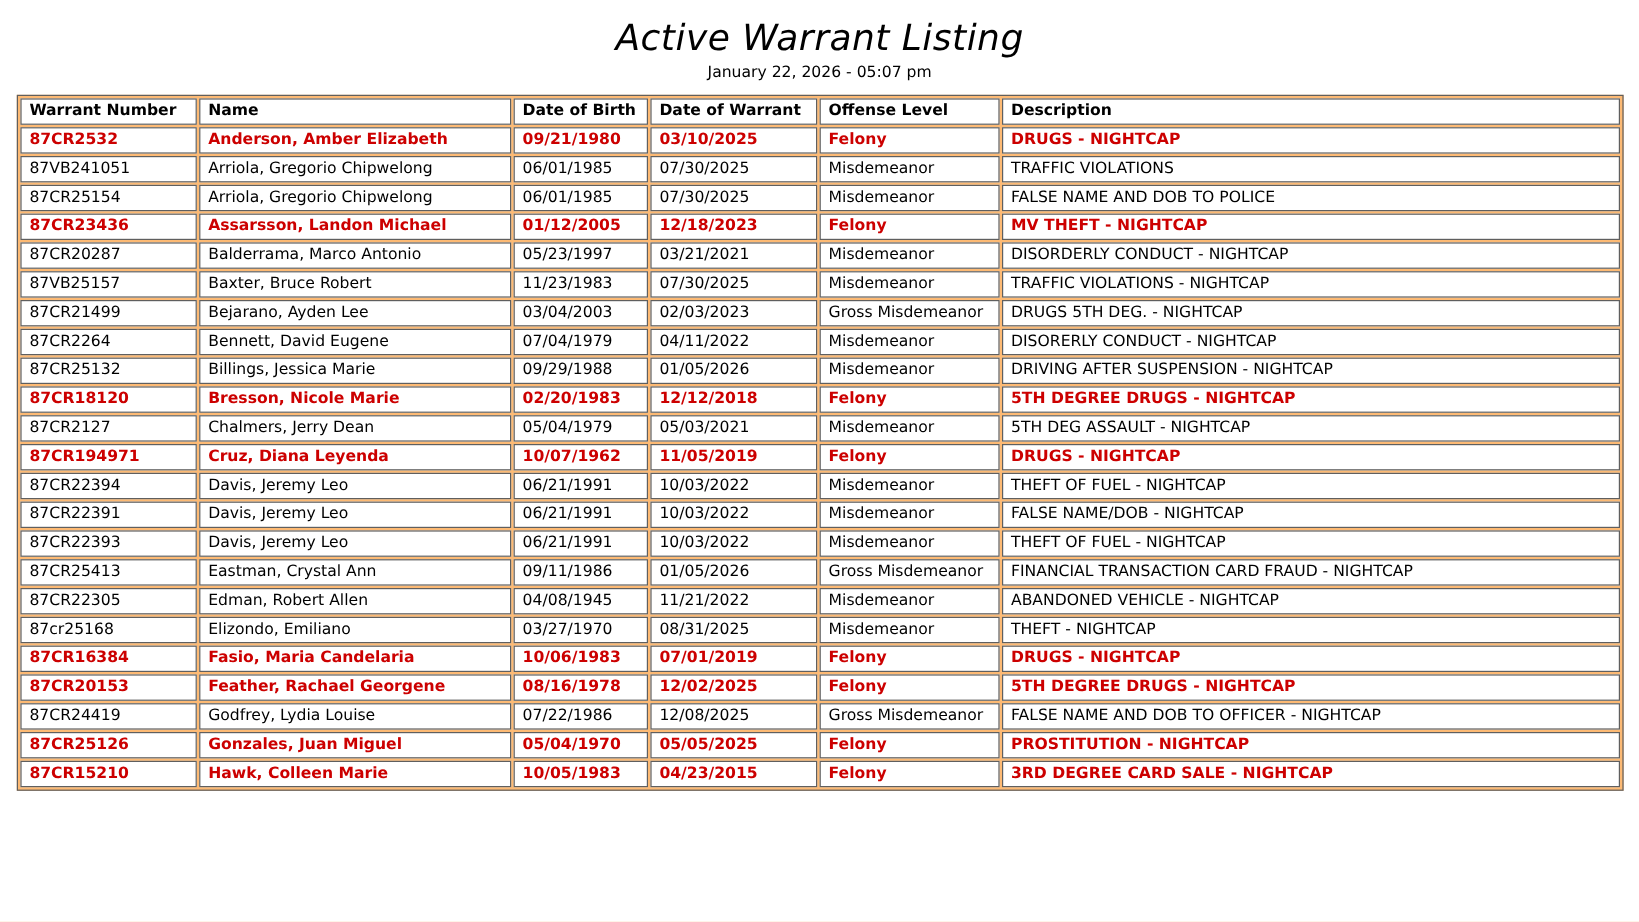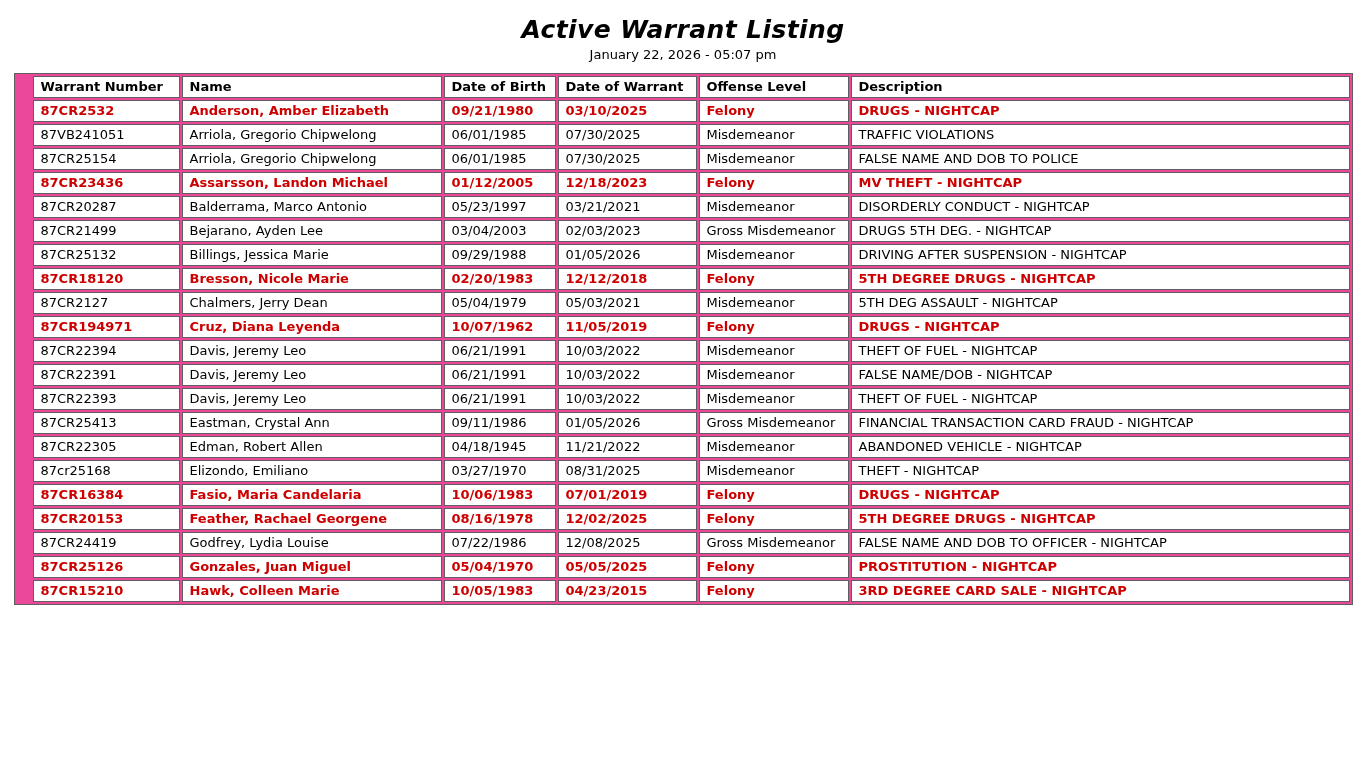--- a/index.html
+++ b/index.html
@@ -15,8 +15,8 @@
   }
   .title {
     text-align: center;
-    font-size: 25px;
-    font-weight: bold;
+    font-size: 30px;
+    font-weight: normal;
     font-style: italic;
     margin: 15px 0 3px 0;
     letter-spacing: 0.4px;

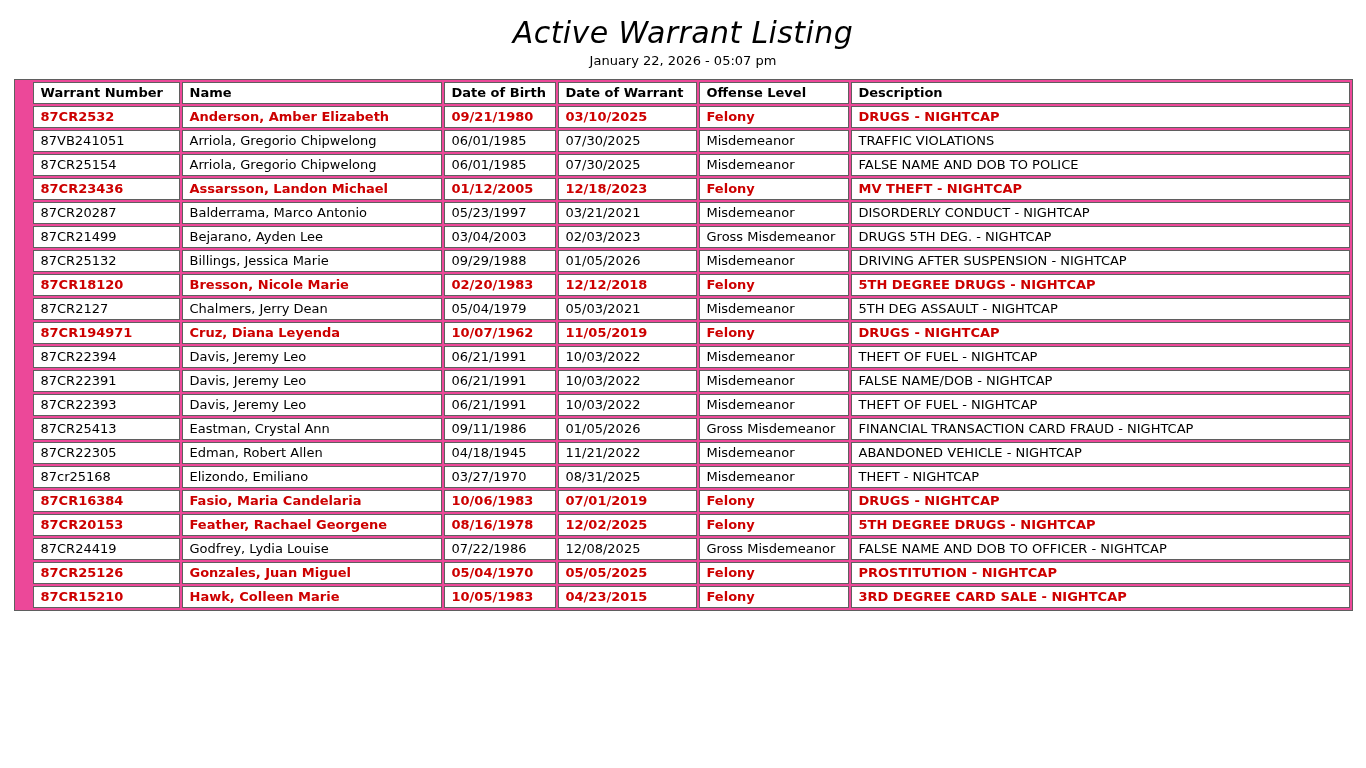--- a/index.html
+++ b/index.html
@@ -32,9 +32,8 @@
     border-collapse: separate;
     border-spacing: 2px;
     border: 1px solid #5f5f5f;
-    background: #ec4899;
+    background: #fdba74;
     table-layout: fixed;
-    padding-left: 16px;
   }
   table.warrants th, table.warrants td {
     border: 1px solid #5f5f5f;

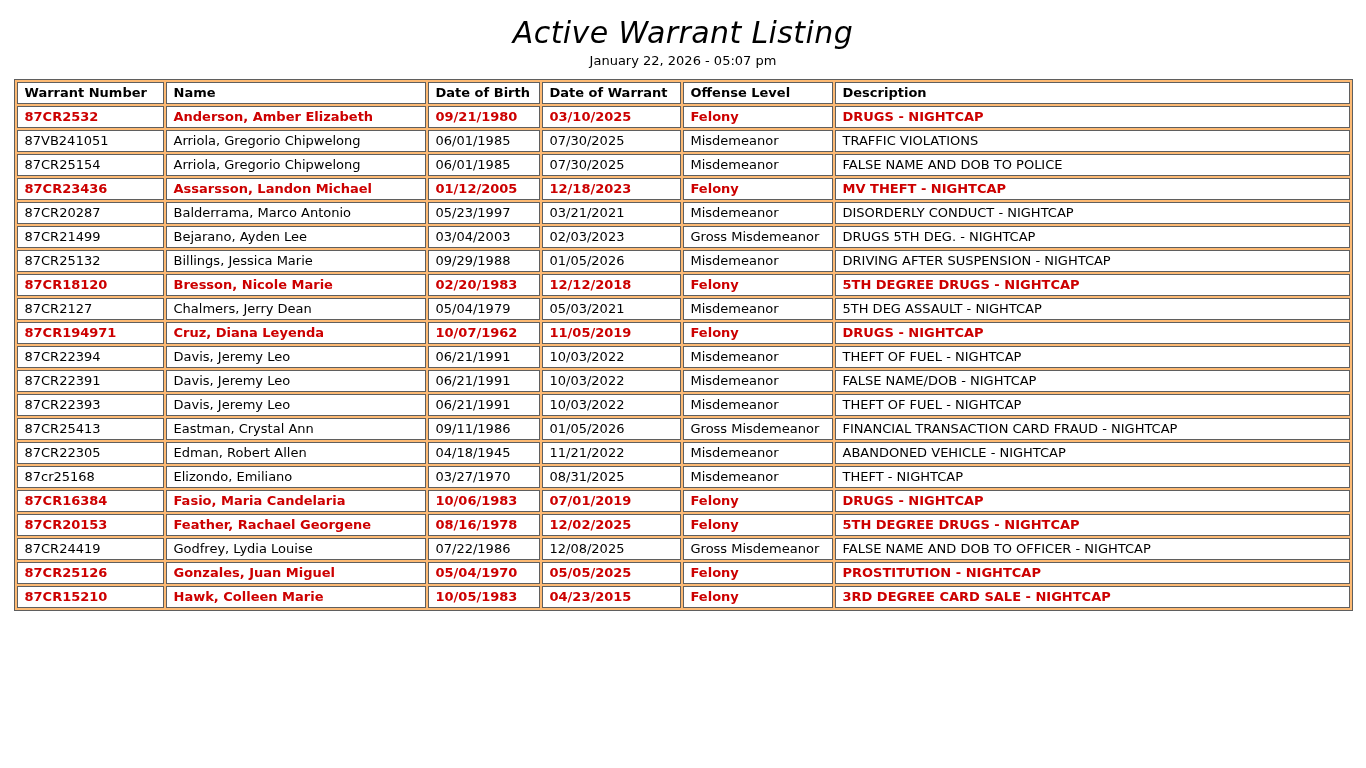--- a/index.html
+++ b/index.html
@@ -127,6 +127,14 @@
     <td>DISORDERLY CONDUCT - NIGHTCAP</td>
   </tr>
 
+  <tr>
+    <td>87VB25157</td>
+    <td>Baxter, Bruce Robert</td>
+    <td>11/23/1983</td>
+    <td>07/30/2025</td>
+    <td>Misdemeanor</td>
+    <td>TRAFFIC VIOLATIONS - NIGHTCAP</td>
+  </tr>
 
   <tr>
     <td>87CR21499</td>

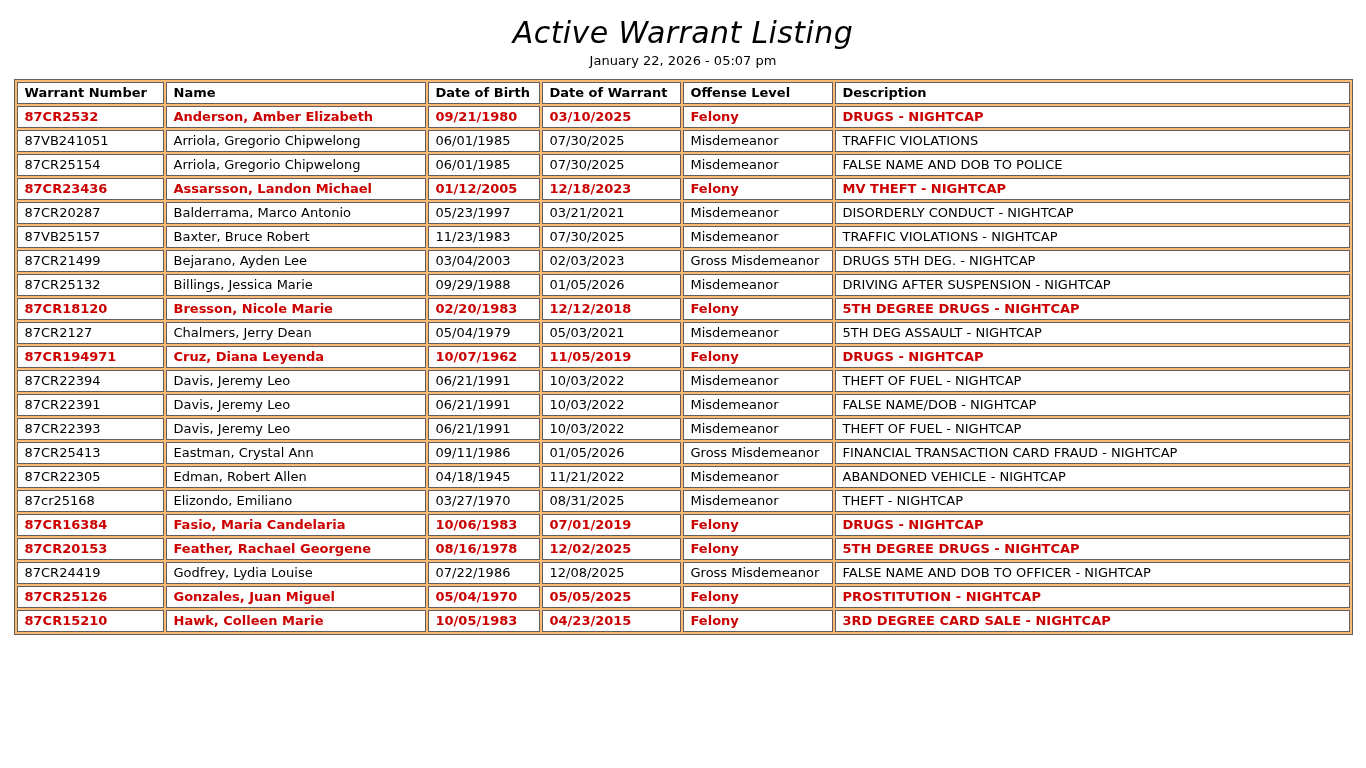--- a/index.html
+++ b/index.html
@@ -145,6 +145,14 @@
     <td>DRUGS 5TH DEG. - NIGHTCAP</td>
   </tr>
 
+  <tr>
+    <td>87CR2264</td>
+    <td>Bennett, David Eugene</td>
+    <td>07/04/1979</td>
+    <td>04/11/2022</td>
+    <td>Misdemeanor</td>
+    <td>DISORERLY CONDUCT - NIGHTCAP</td>
+  </tr>
 
   <tr>
     <td>87CR25132</td>

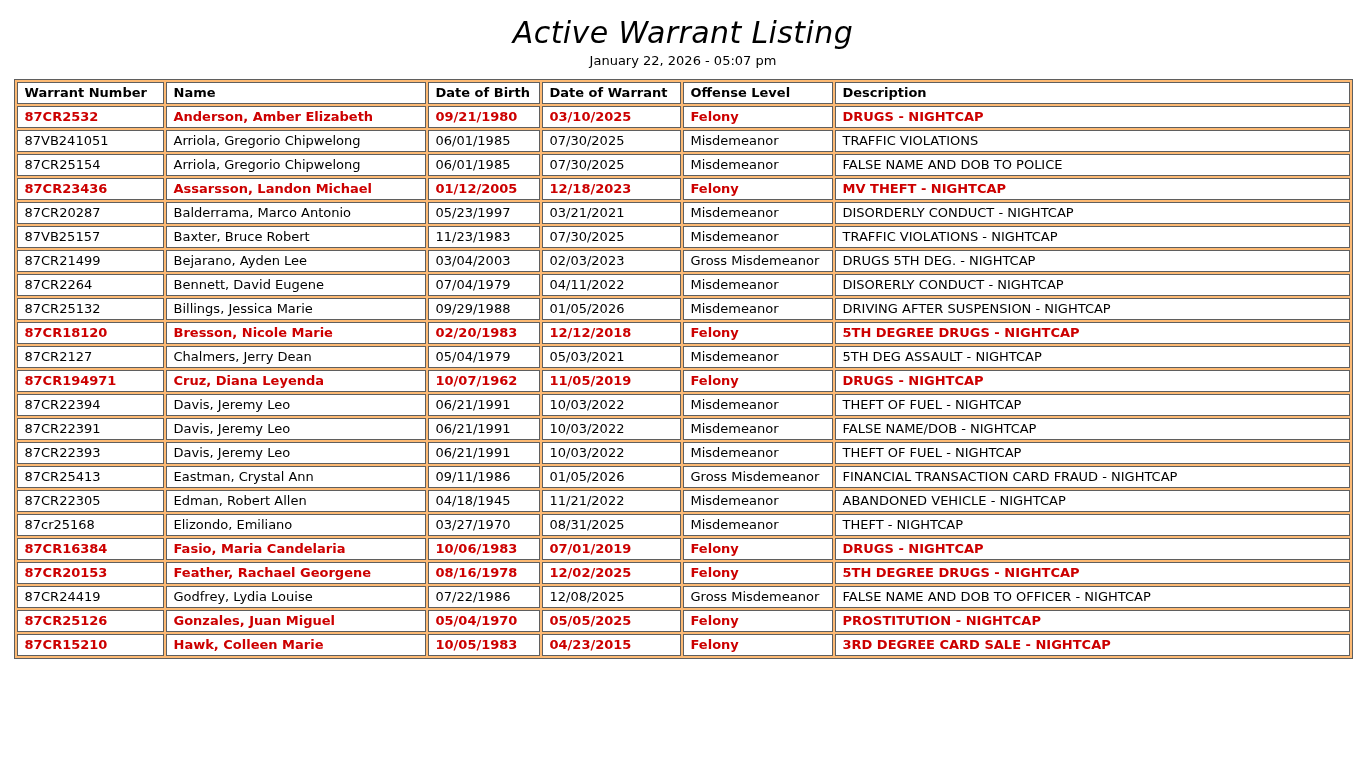--- a/index.html
+++ b/index.html
@@ -230,7 +230,7 @@
   <tr>
     <td>87CR22305</td>
     <td>Edman, Robert Allen</td>
-    <td>04/18/1945</td>
+    <td>04/08/1945</td>
     <td>11/21/2022</td>
     <td>Misdemeanor</td>
     <td>ABANDONED VEHICLE - NIGHTCAP</td>

